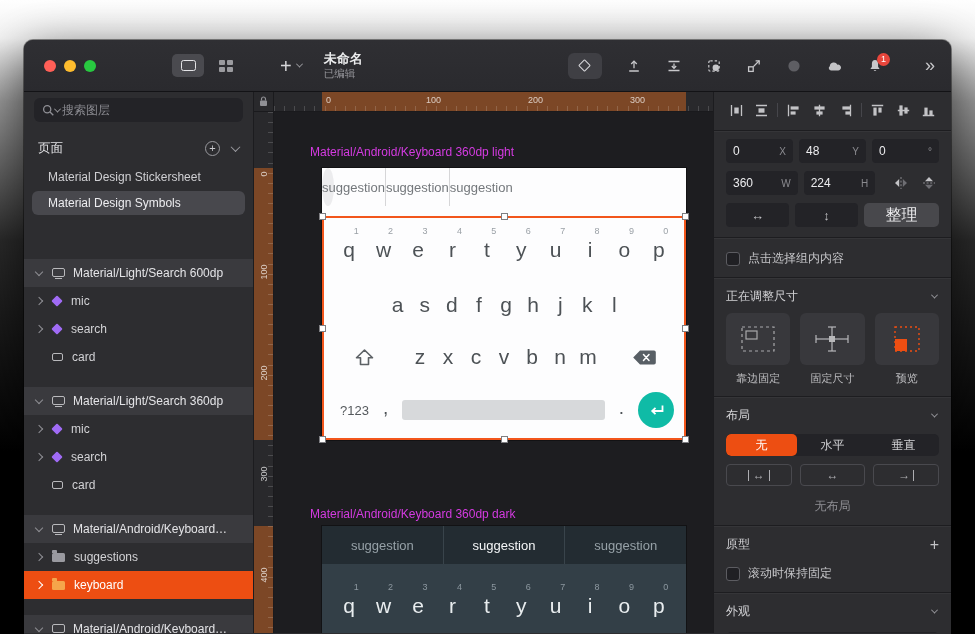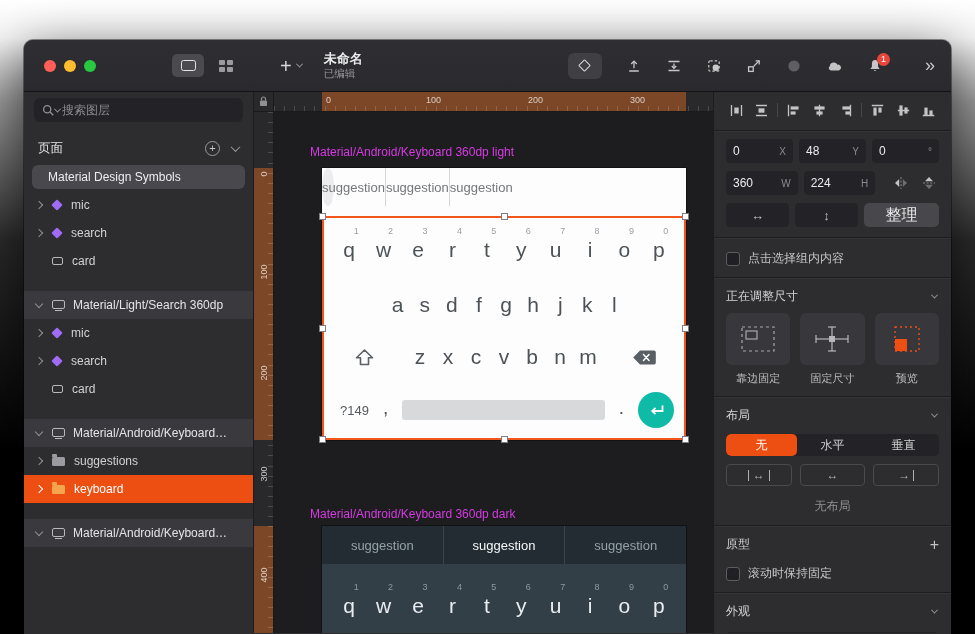--- a/index.html
+++ b/index.html
@@ -273,6 +273,9 @@
           <span class="caret down"></span>
         </span>
       </div>
+      <div class="page-row">
+          <span>Material Design Stickersheet</span>
+        </div>
       <div class="page-row selected">
           <span>Material Design Symbols</span>
         </div>

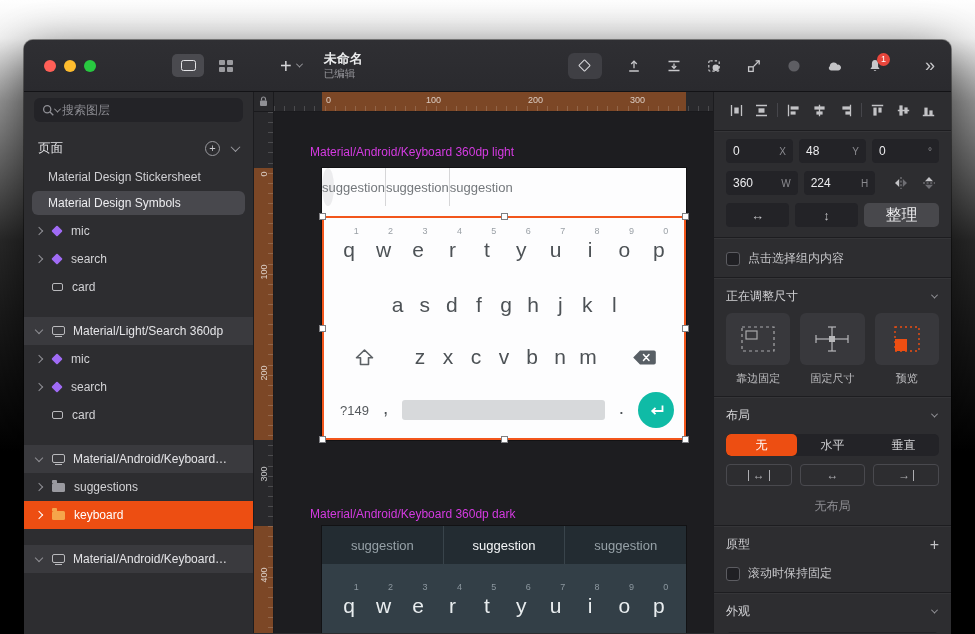--- a/index.html
+++ b/index.html
@@ -281,6 +281,11 @@
         </div>
 
       <div class="layers">
+        <div class="lrow ab-row first">
+          <span class="cr down"></span>
+          <span class="mon-icon"></span>
+          <span class="lbl">Material/Light/Search 600dp</span>
+        </div>
         <div class="lrow child">
           <span class="cr right"></span>
           <span class="diamond"></span>

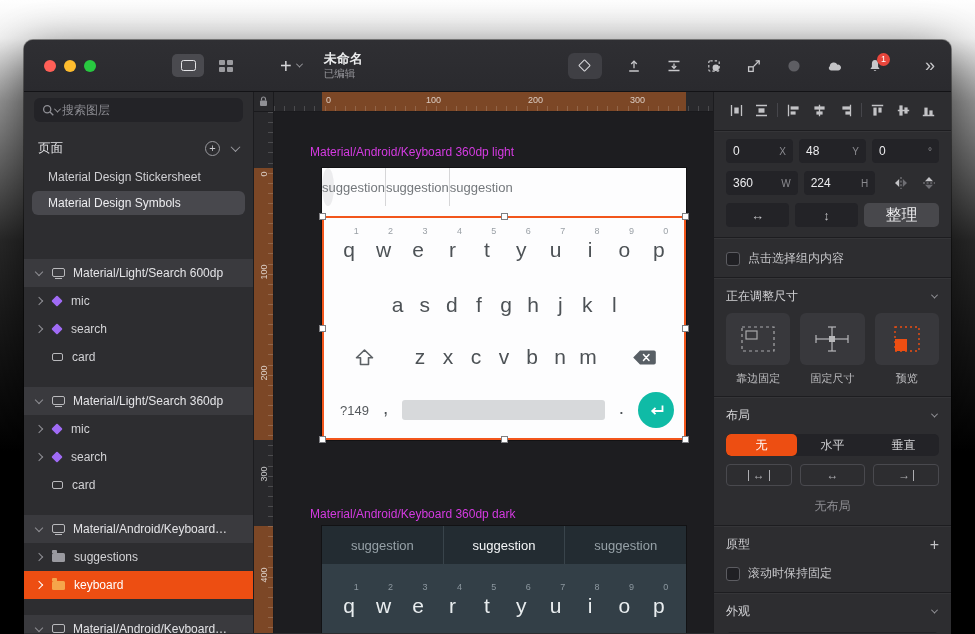--- a/index.html
+++ b/index.html
@@ -493,7 +493,7 @@
             </span>
           </div>
           <div class="kb-row r4">
-            <span class="sym-key">?149</span>
+            <span class="sym-key">?123</span>
             <span class="punct">,</span>
             <span class="spacebar"></span>
             <span class="punct">.</span>

